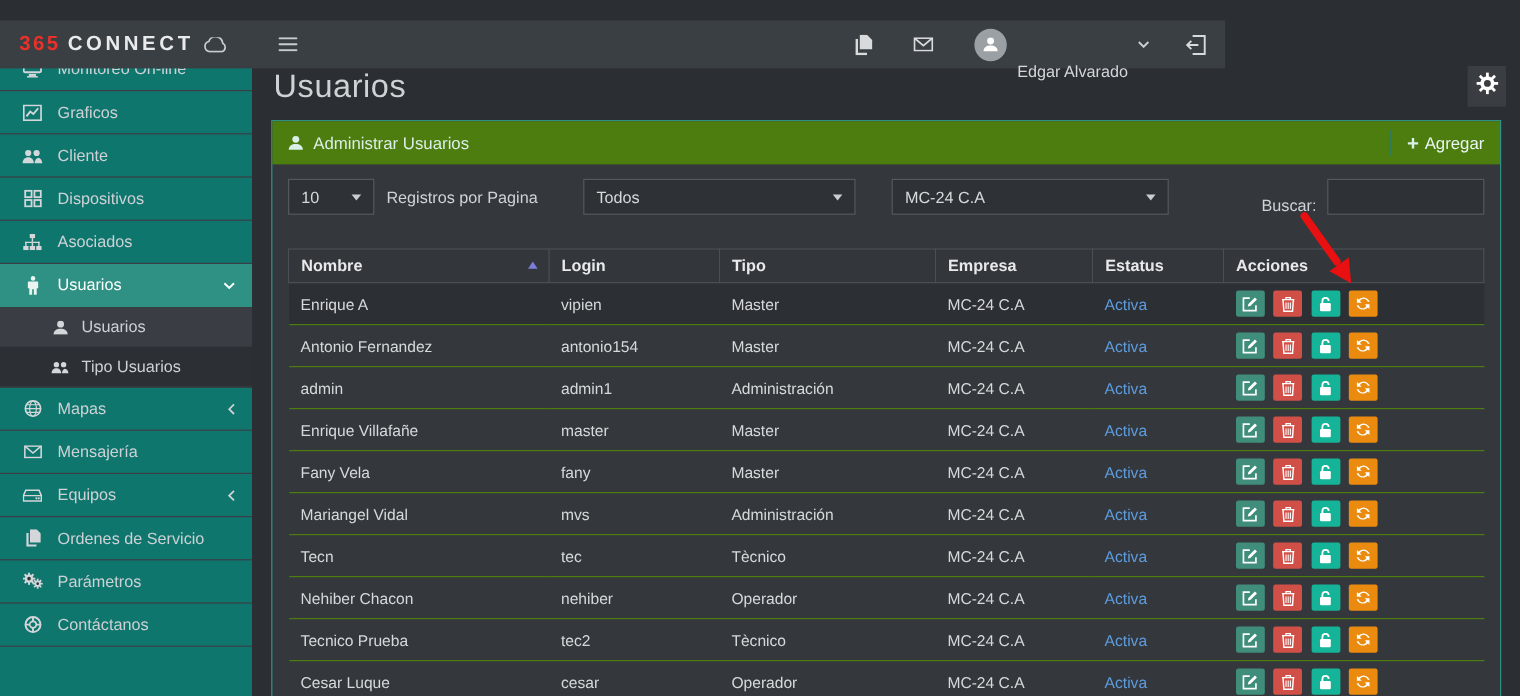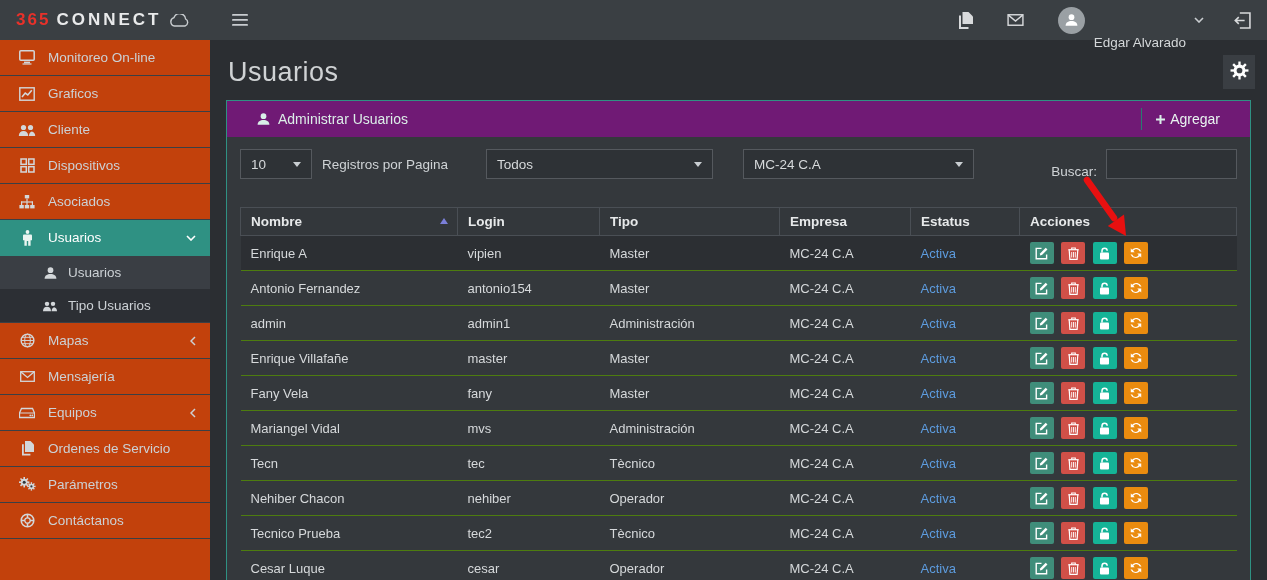--- a/index.html
+++ b/index.html
@@ -7,7 +7,7 @@
     font-family:"Liberation Sans","DejaVu Sans",sans-serif; }
 
   
-  .topbar { position:absolute; left:0; top:0; width:1267px; height:40px;
+  .topbar { position:absolute; left:0; top:17px; width:1021px; height:40px;
     background:#3a3f43; display:flex; align-items:center; z-index:30; }
   .logo-zone { width:210px; height:40px; display:flex; align-items:center; padding-left:16px; }
   .logo-365 { color:#e8312a; font-weight:bold; font-size:17px; letter-spacing:2px; }

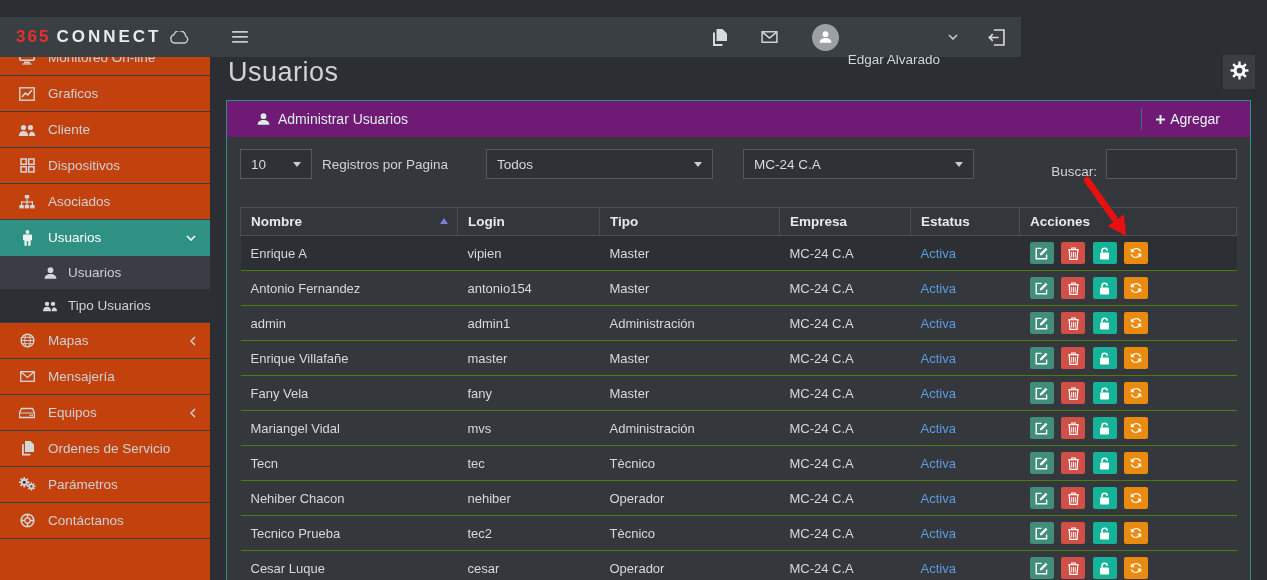--- a/index.html
+++ b/index.html
@@ -24,7 +24,7 @@
 
   
   .sidebar { position:absolute; left:0; top:40px; width:210px; height:540px;
-    background:#c2410c; z-index:20; }
+    background:#0f766e; z-index:20; }
   .side-item { height:36px; display:flex; align-items:center; padding-left:15px;
     color:#ccd1d5; font-size:13.5px; border-bottom:1px solid #3a3f45; cursor:pointer; }
   .side-item .ic { width:24px; display:flex; justify-content:center; margin-right:9px; color:#d3d7da; }

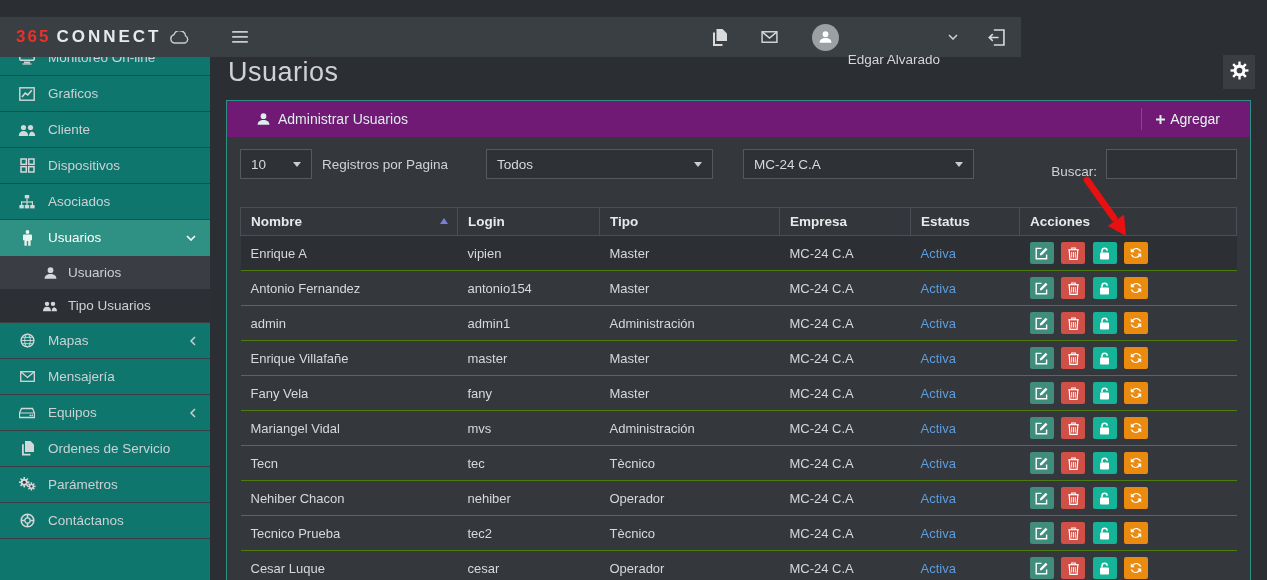--- a/index.html
+++ b/index.html
@@ -46,7 +46,7 @@
 
   .panel { position:absolute; left:16px; right:16px; top:60px;
     border:1px solid #2f9183; background:#34383c; }
-  .panel-head { height:36px; background:#701a75; display:flex; align-items:center; padding:0 30px; }
+  .panel-head { height:36px; background:#4d7c0f; display:flex; align-items:center; padding:0 13px; }
   .panel-head .ic { color:#d9efe8; display:flex; margin-right:8px; }
   .panel-title { color:#dceee8; font-size:14px; }
   .add-btn { margin-left:auto; display:flex; align-items:center; color:#e9f5f1; font-size:14px;

